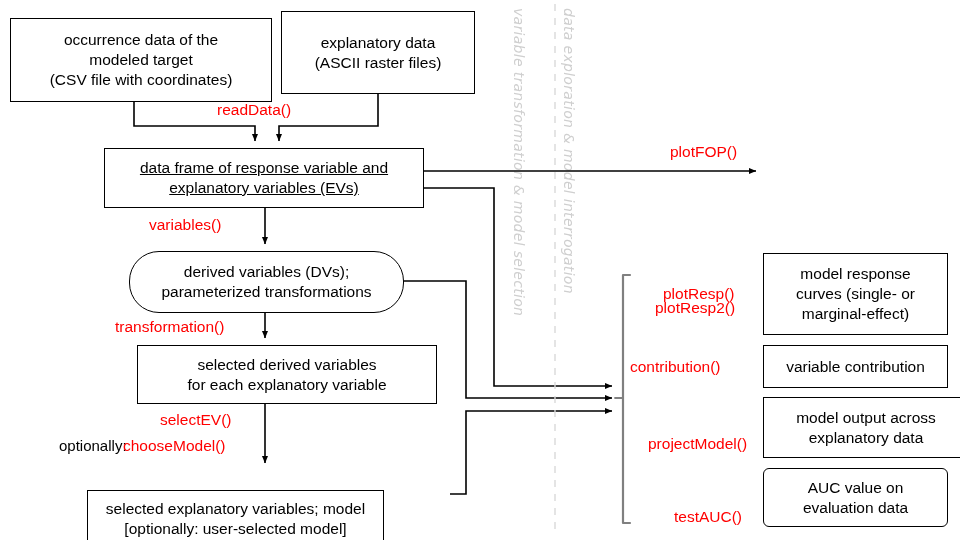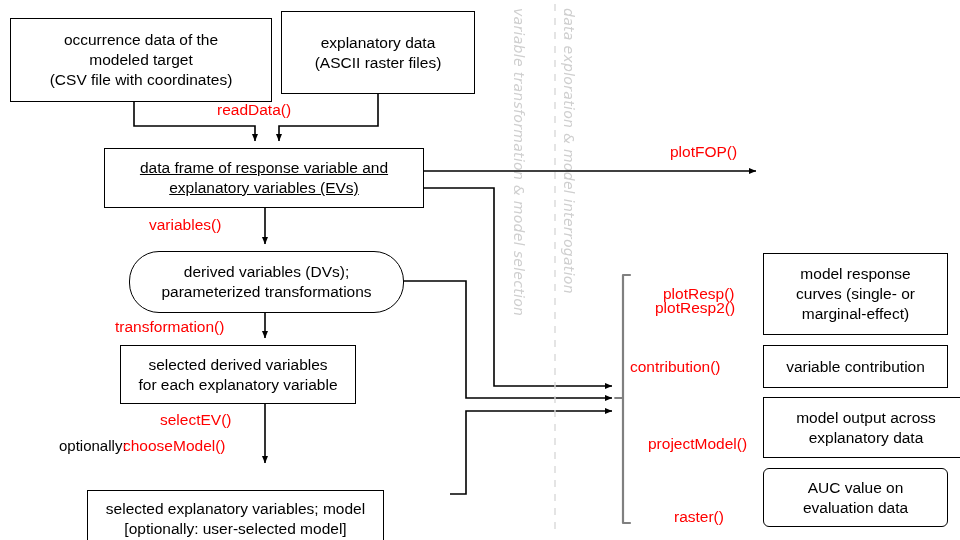--- a/index.html
+++ b/index.html
@@ -126,7 +126,7 @@
   <div class="box" style="left:129px; top:251px; width:275px; height:62px;border-radius:30px;">derived variables (DVs);
 parameterized transformations</div>
 
-  <div class="box" style="left:120px; top:345px; width:236px; height:59px;">selected derived variables
+  <div class="box" style="left:137px; top:345px; width:300px; height:59px;">selected derived variables
 for each explanatory variable</div>
 
   <div class="box" style="left:87px; top:490px; width:297px; height:57px;">selected explanatory variables; model

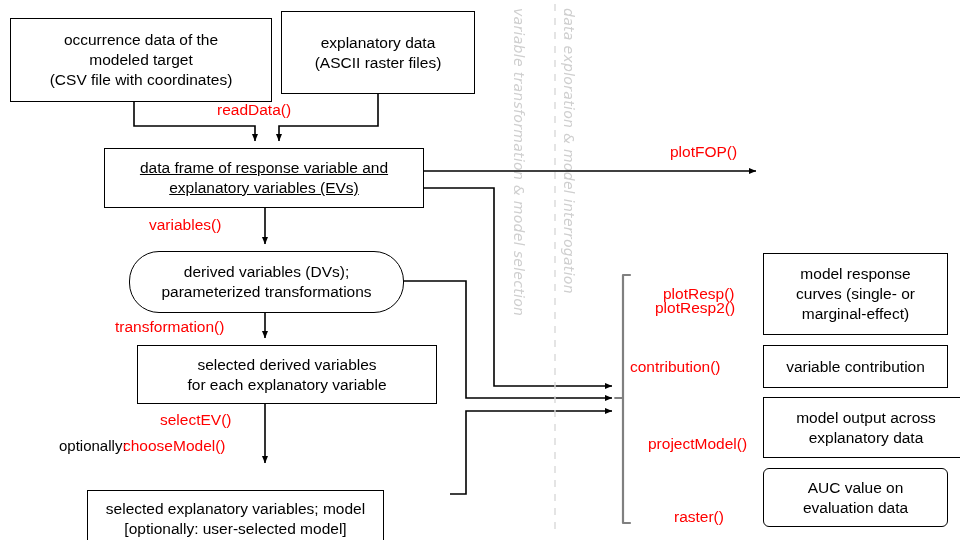--- a/index.html
+++ b/index.html
@@ -167,7 +167,7 @@
 
   <div class="fnlabel" style="left:648px; top:435px;">projectModel()</div>
 
-  <div class="fnlabel" style="left:674px; top:508px;">raster()</div>
+  <div class="fnlabel" style="left:674px; top:508px;">testAUC()</div>
 
 </div>
 

